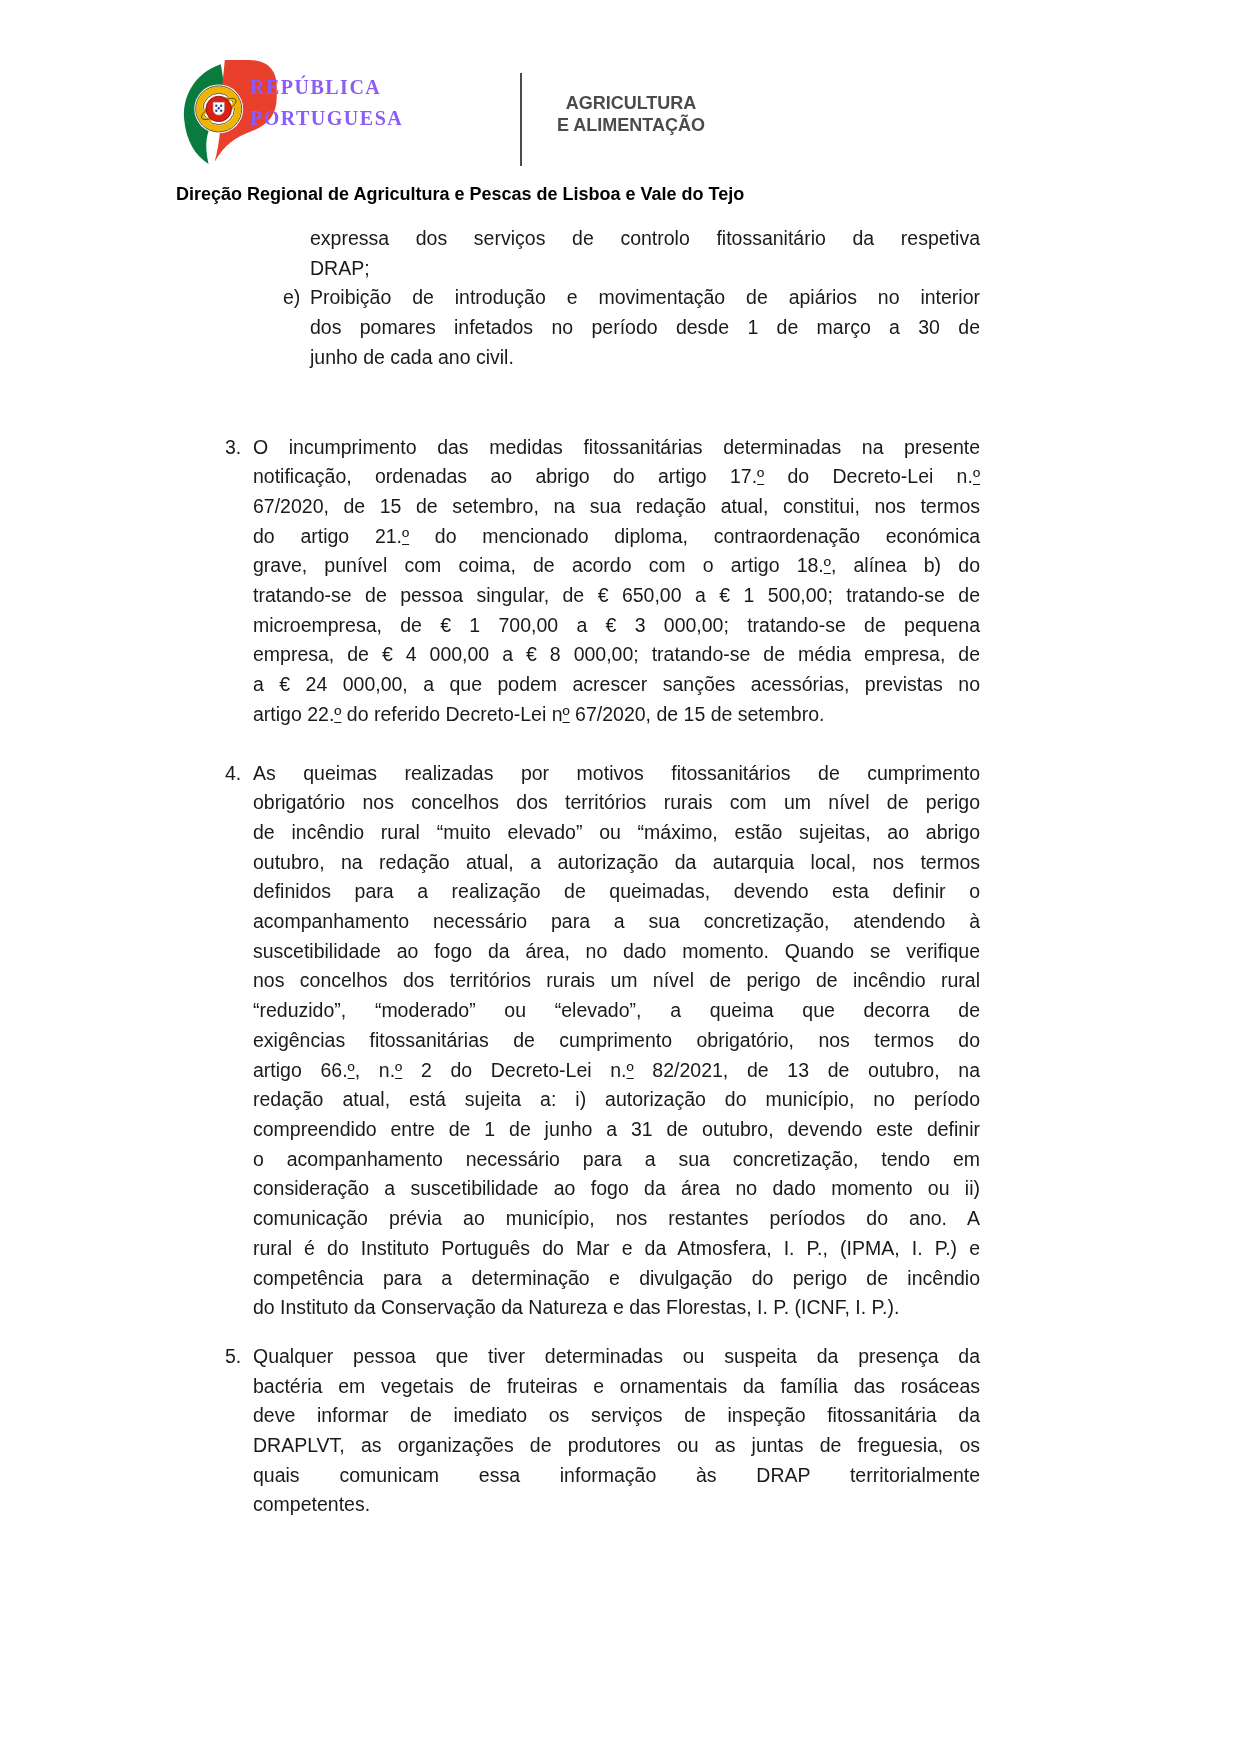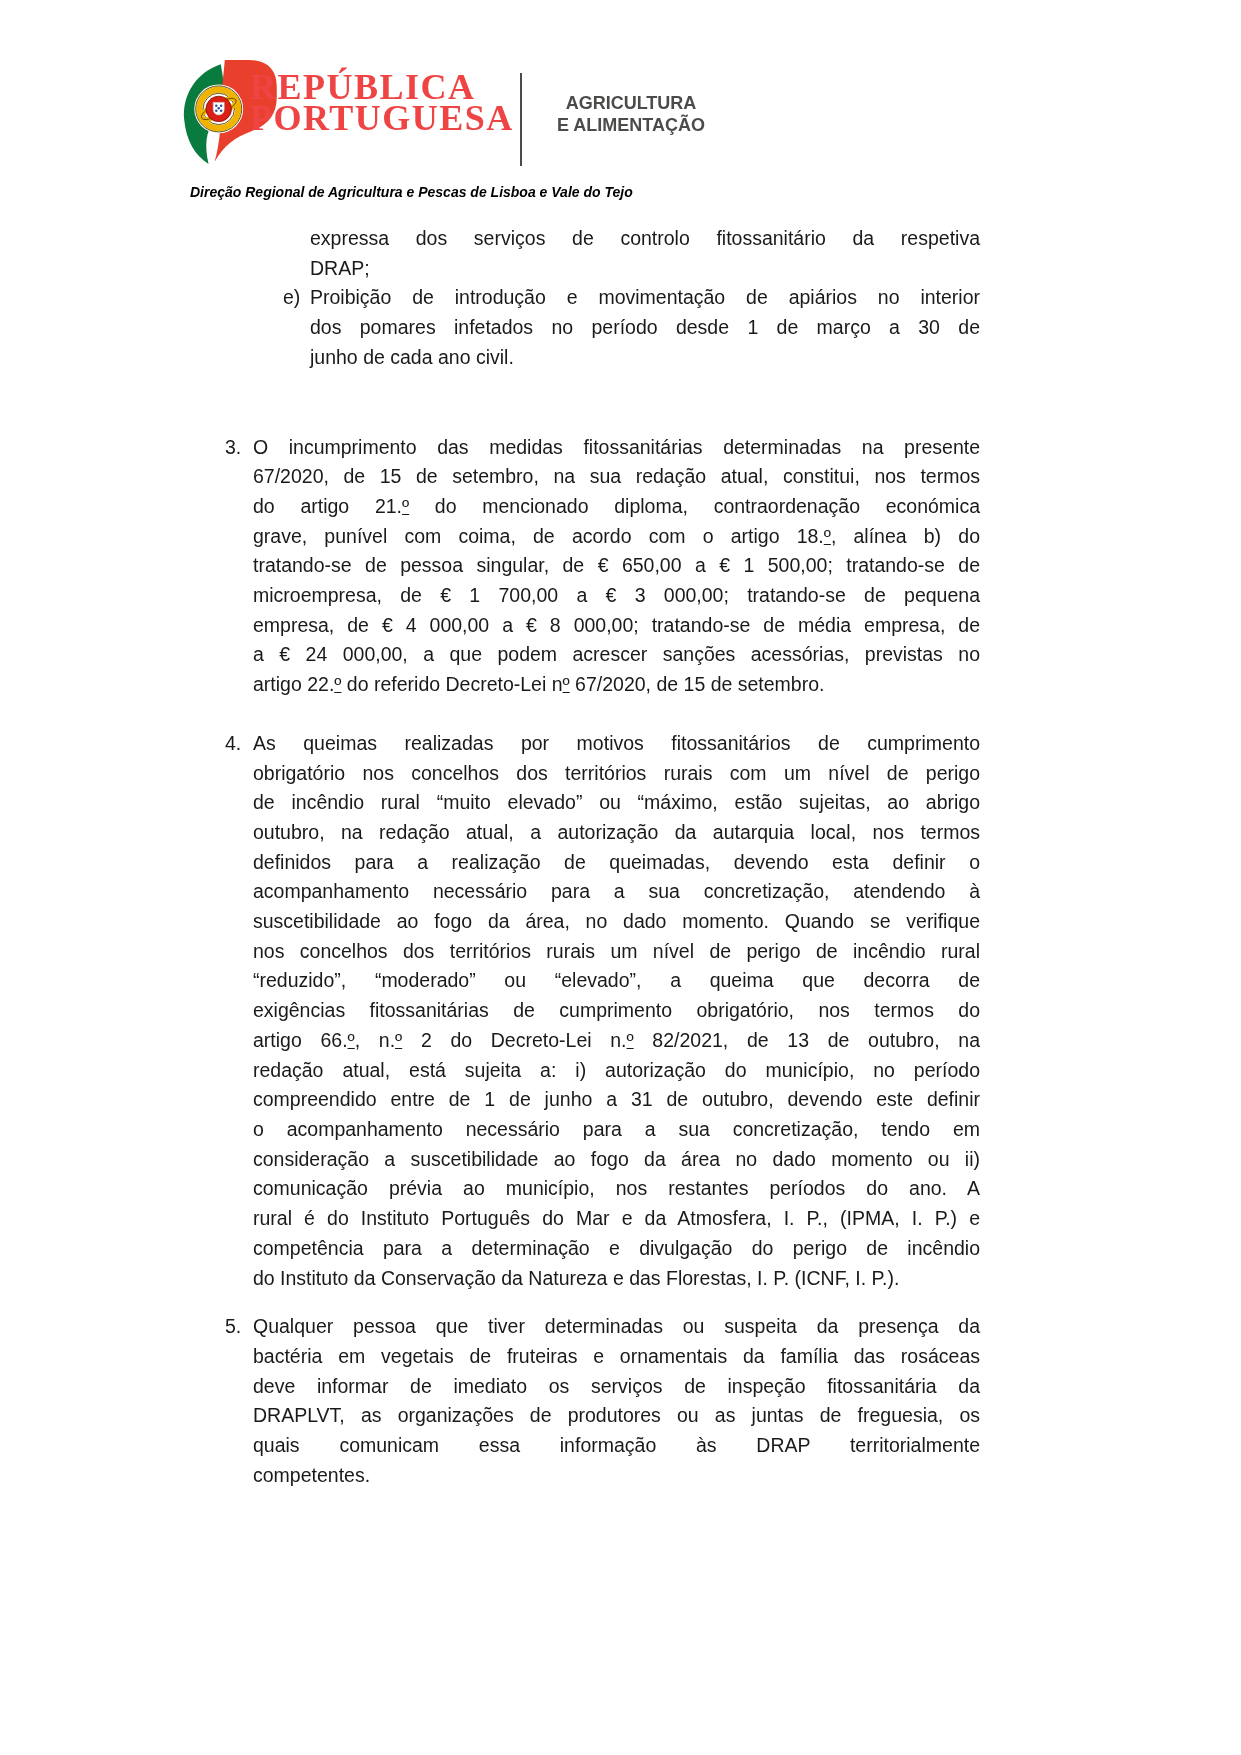--- a/index.html
+++ b/index.html
@@ -25,10 +25,10 @@
     left: 250px; top: 72px;
     font-family: "Liberation Serif", serif;
     font-weight: 700;
-    font-size: 36px;
+    font-size: 20px;
     line-height: 31px;
     letter-spacing: 1.5px;
-    color: #ef4444;
+    color: #8b5cf6;
     white-space: nowrap;
   }
   .header-divider {

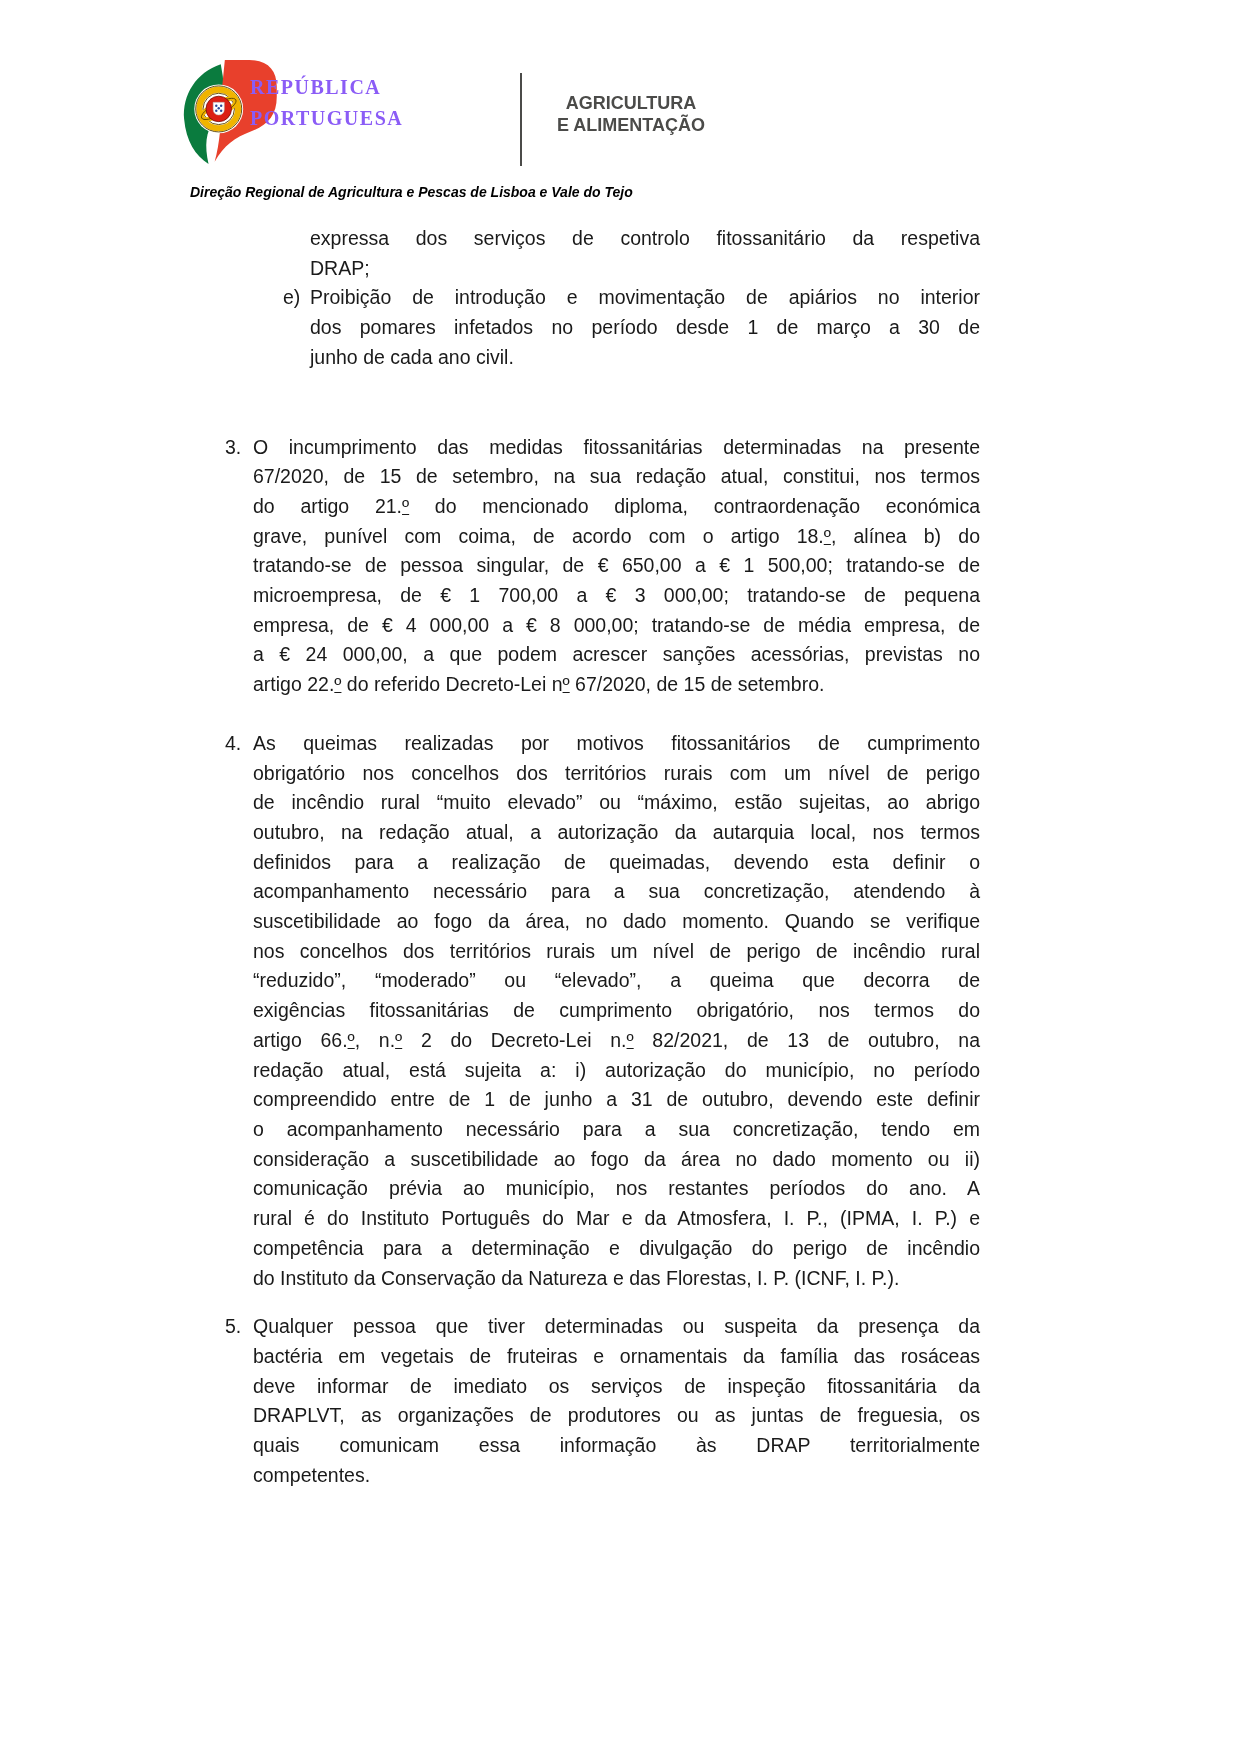--- a/index.html
+++ b/index.html
@@ -49,12 +49,11 @@
   }
   .department-title {
     position: absolute;
-    left: 190px; top: 184px;
+    left: 176px; top: 184px;
     font-weight: 700;
-    font-size: 14px;
+    font-size: 18px;
     color: #000000;
     white-space: nowrap;
-    font-style: italic;
   }
 
   

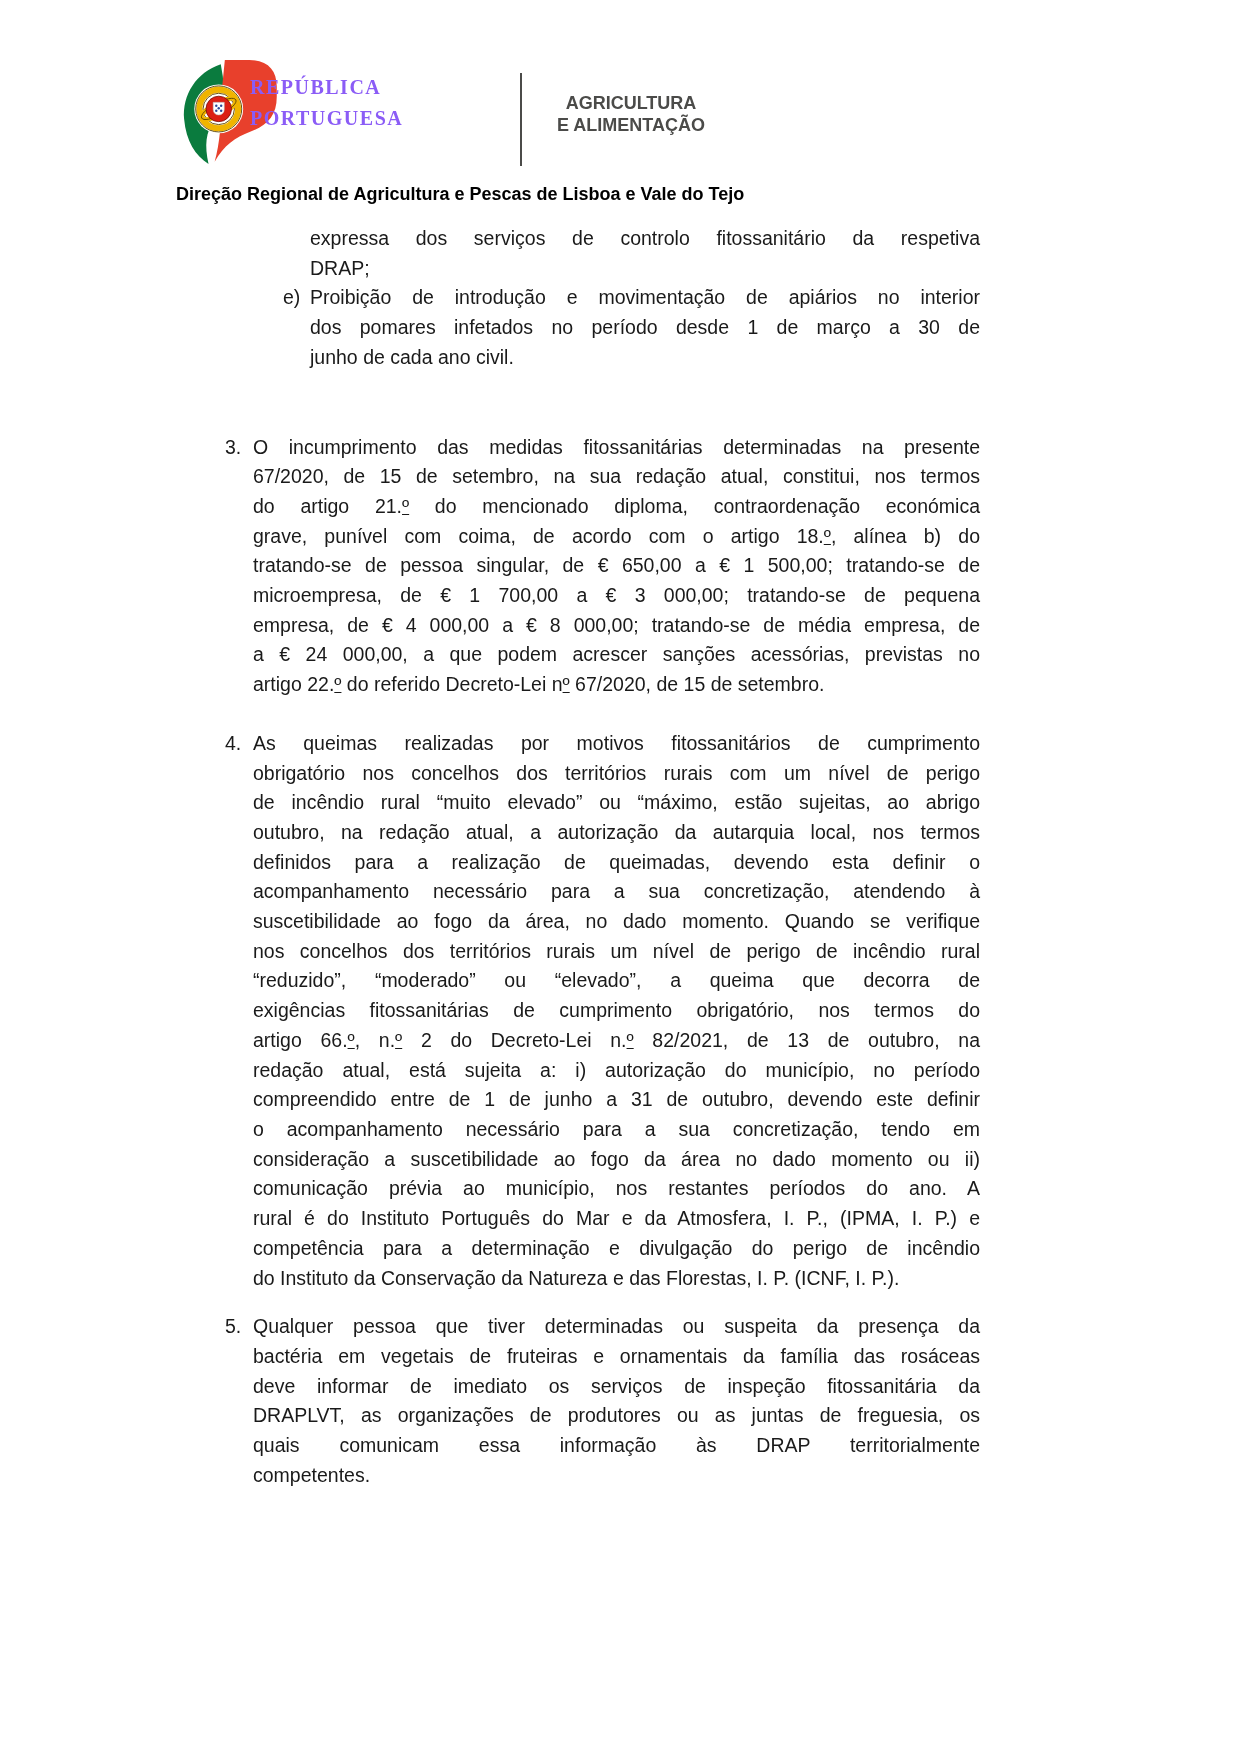--- a/index.html
+++ b/index.html
@@ -149,6 +149,7 @@
         <div class="marker">3.</div>
         <div class="lines">
           <div class="line">O incumprimento das medidas fitossanitárias determinadas na presente</div>
+          <div class="line">notificação, ordenadas ao abrigo do artigo 17.<span class="ord">º</span> do Decreto-Lei n.<span class="ord">º</span></div>
           <div class="line">67/2020, de 15 de setembro, na sua redação atual, constitui, nos termos</div>
           <div class="line">do artigo 21.<span class="ord">º</span> do mencionado diploma, contraordenação económica</div>
           <div class="line">grave, punível com coima, de acordo com o artigo 18.<span class="ord">º</span>, alínea b) do</div>

